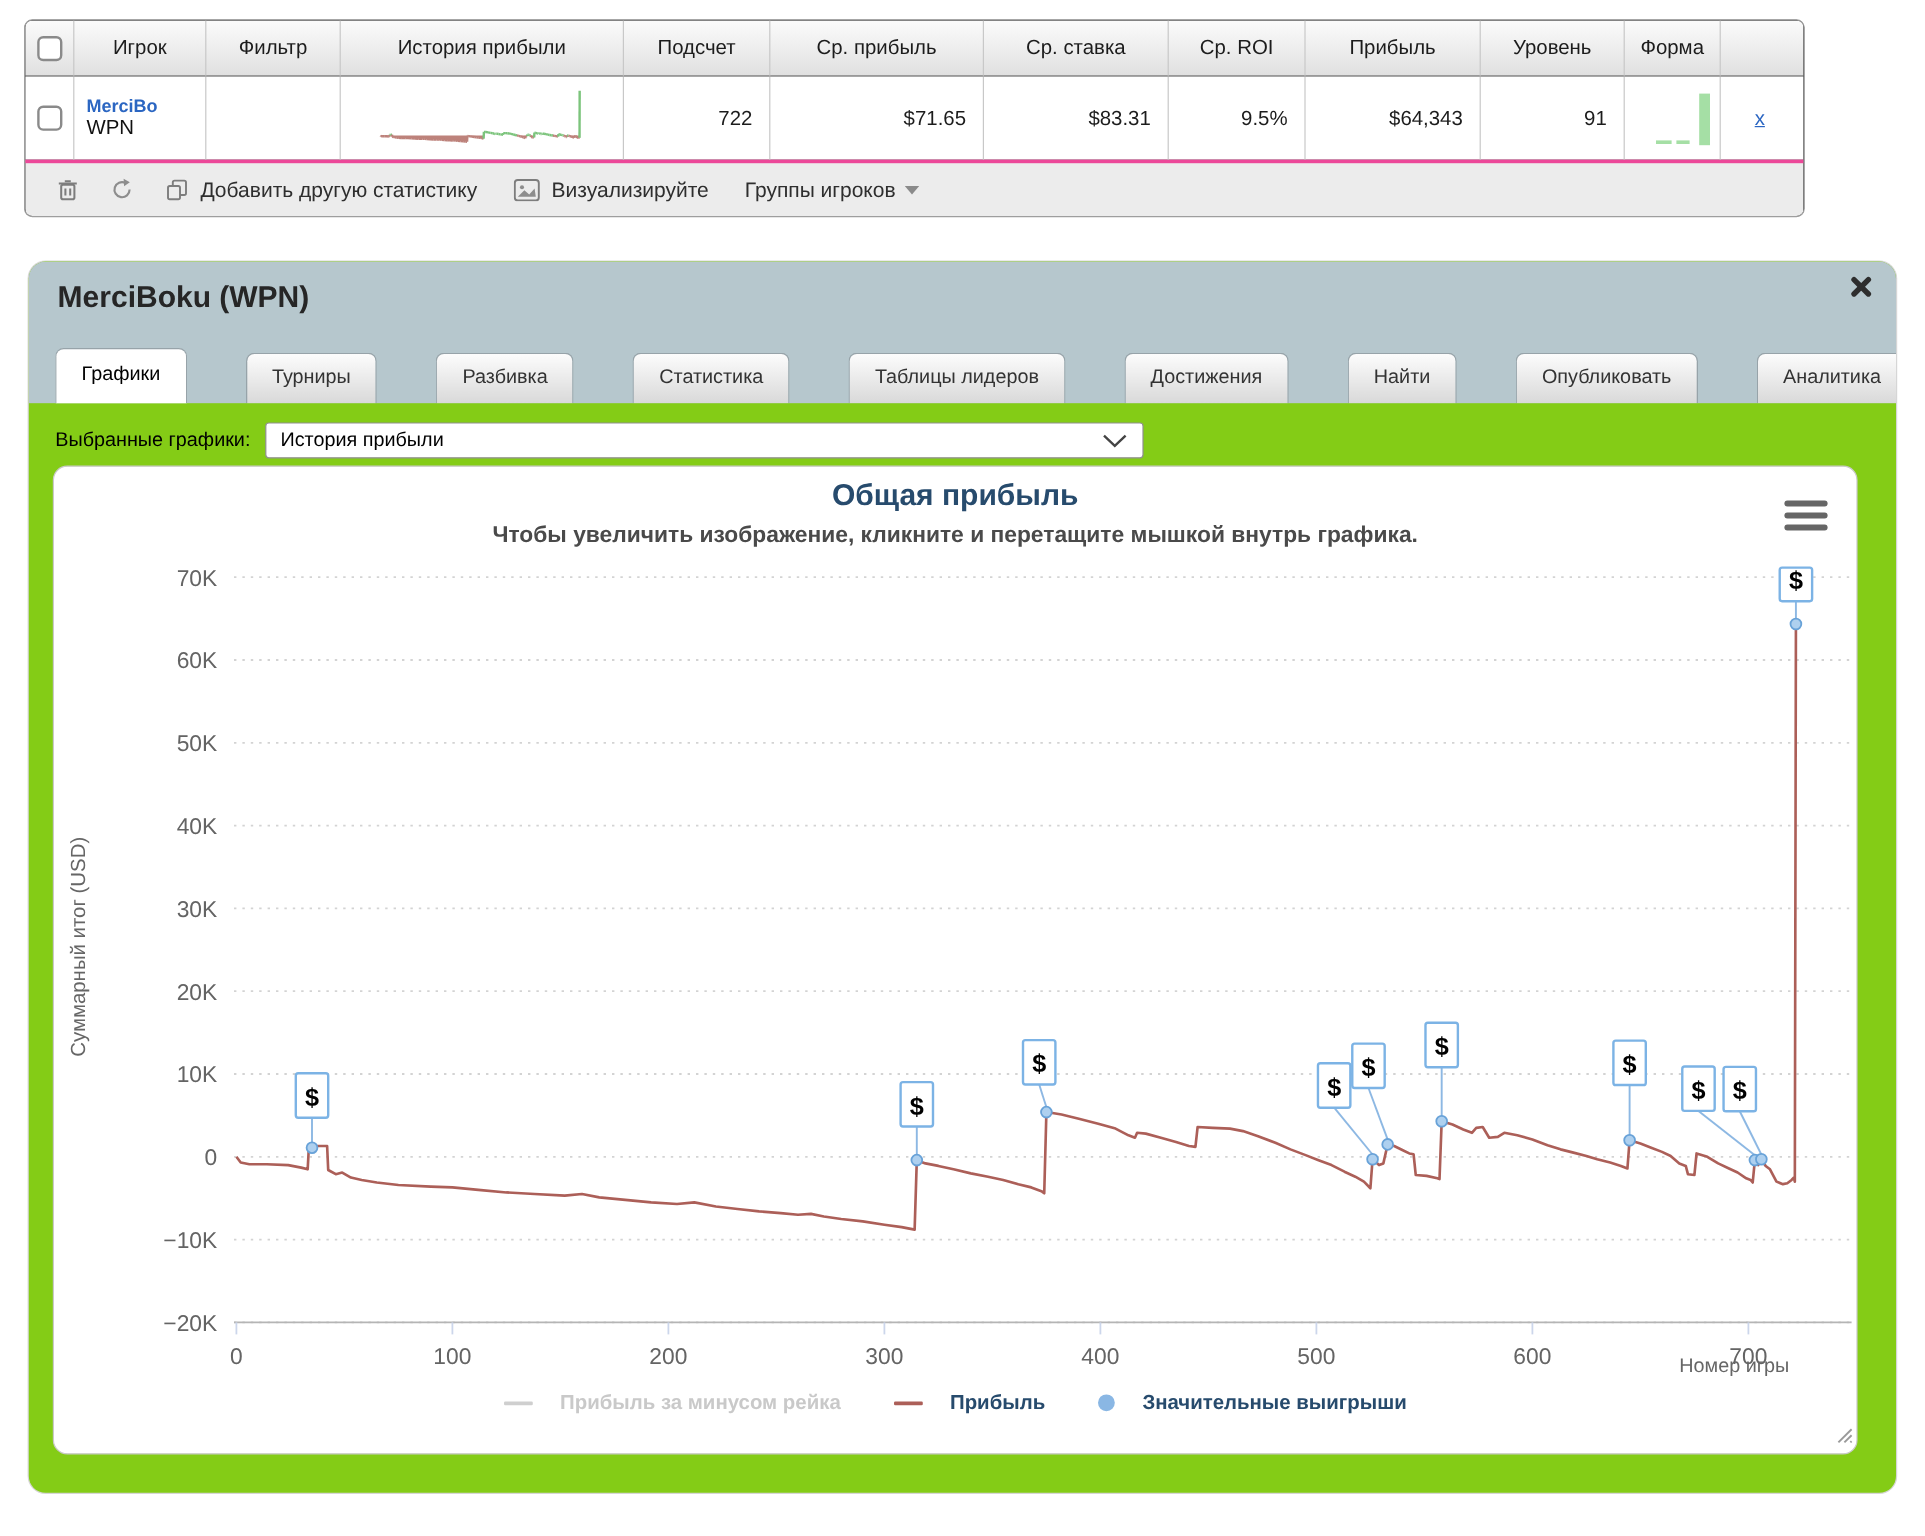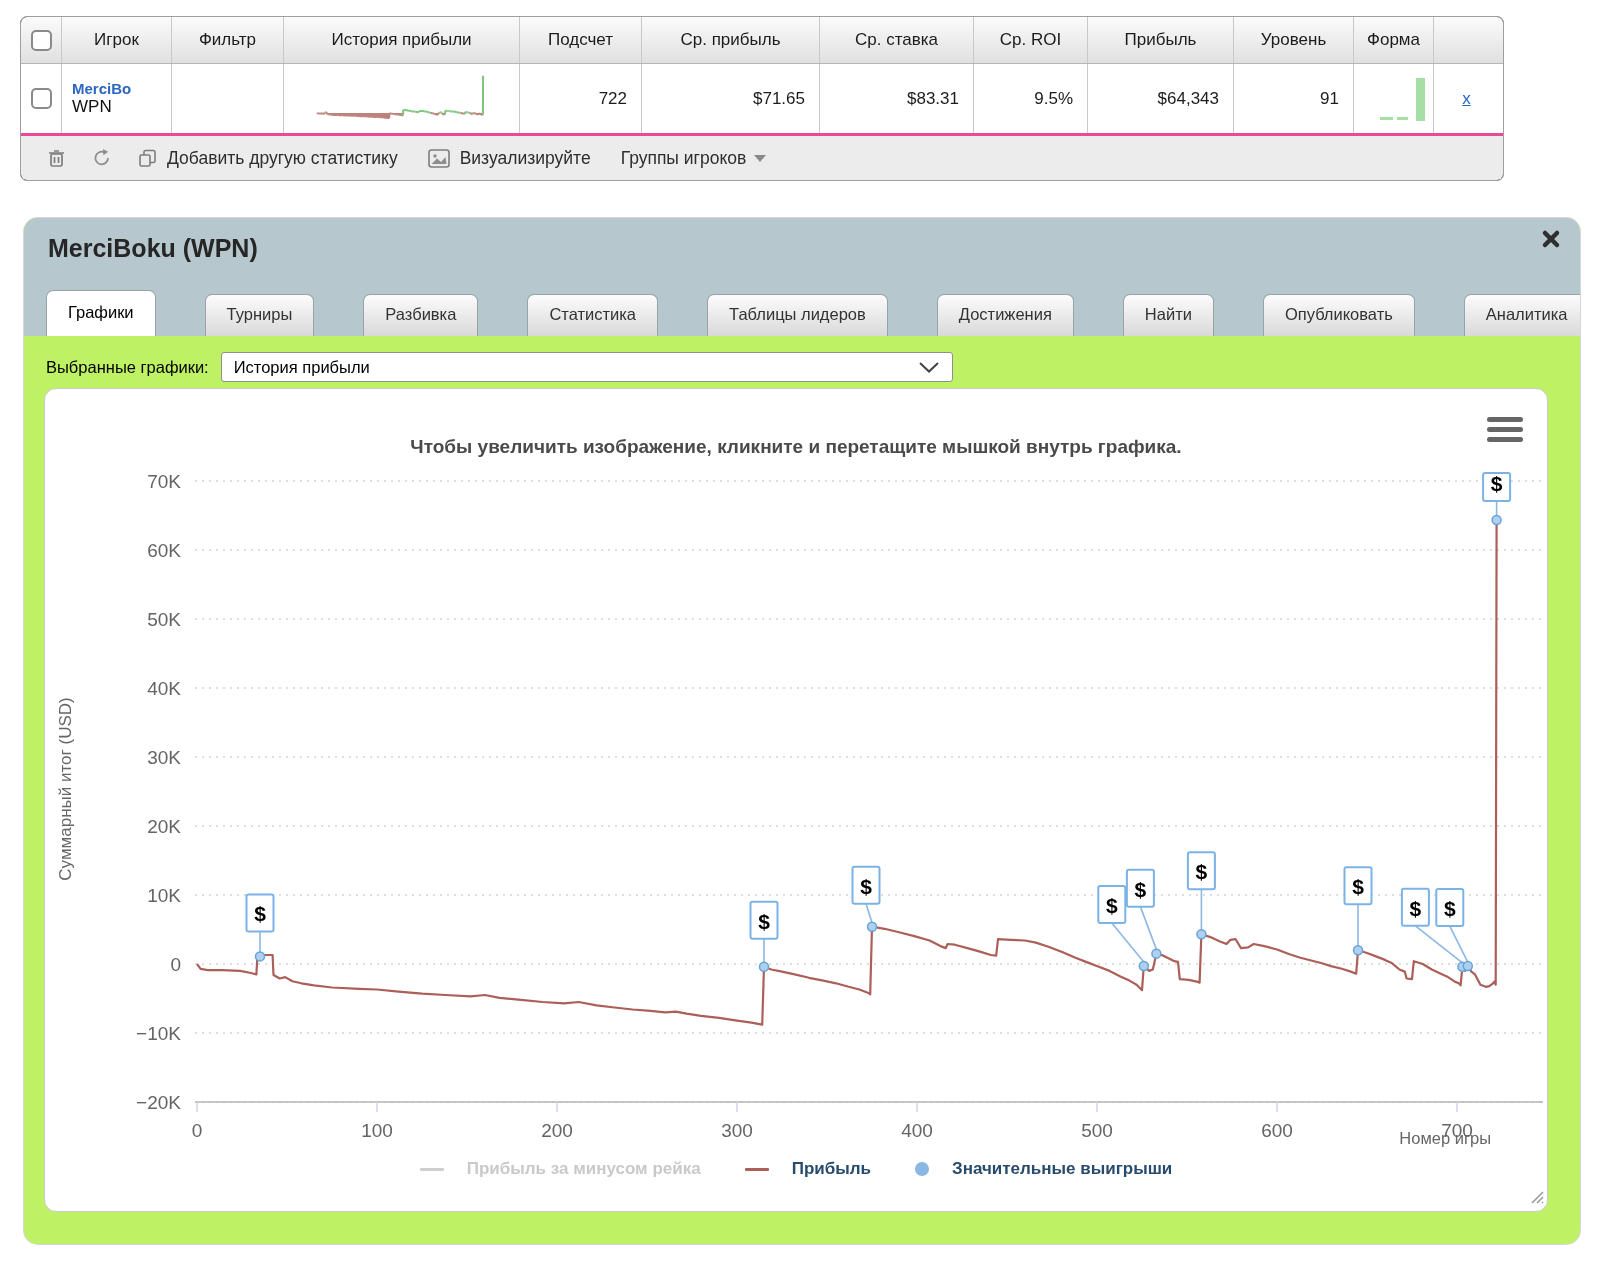--- a/index.html
+++ b/index.html
@@ -27,7 +27,7 @@
   .caret-down { width:0; height:0; border-left:6px solid transparent; border-right:6px solid transparent; border-top:7px solid #8a8a8a; display:inline-block; margin-left:8px; }
 
   
-  .panel { position:absolute; left:24px; top:218px; width:1556px; height:1026px; background:#bef264; border-radius:14px; box-shadow:0 0 0 1px #d6d6d6; overflow:hidden; }
+  .panel { position:absolute; left:24px; top:218px; width:1556px; height:1026px; background:#84cc16; border-radius:14px; box-shadow:0 0 0 1px #d6d6d6; overflow:hidden; }
   .panel-head { position:absolute; top:0; left:0; right:0; height:118px; background:#b6c7cd; }
   .panel-title { position:absolute; left:24px; top:16px; font-size:25px; font-weight:bold; color:#262626; }
   .close-x { position:absolute; right:18px; top:10px; width:22px; height:22px; cursor:pointer; }

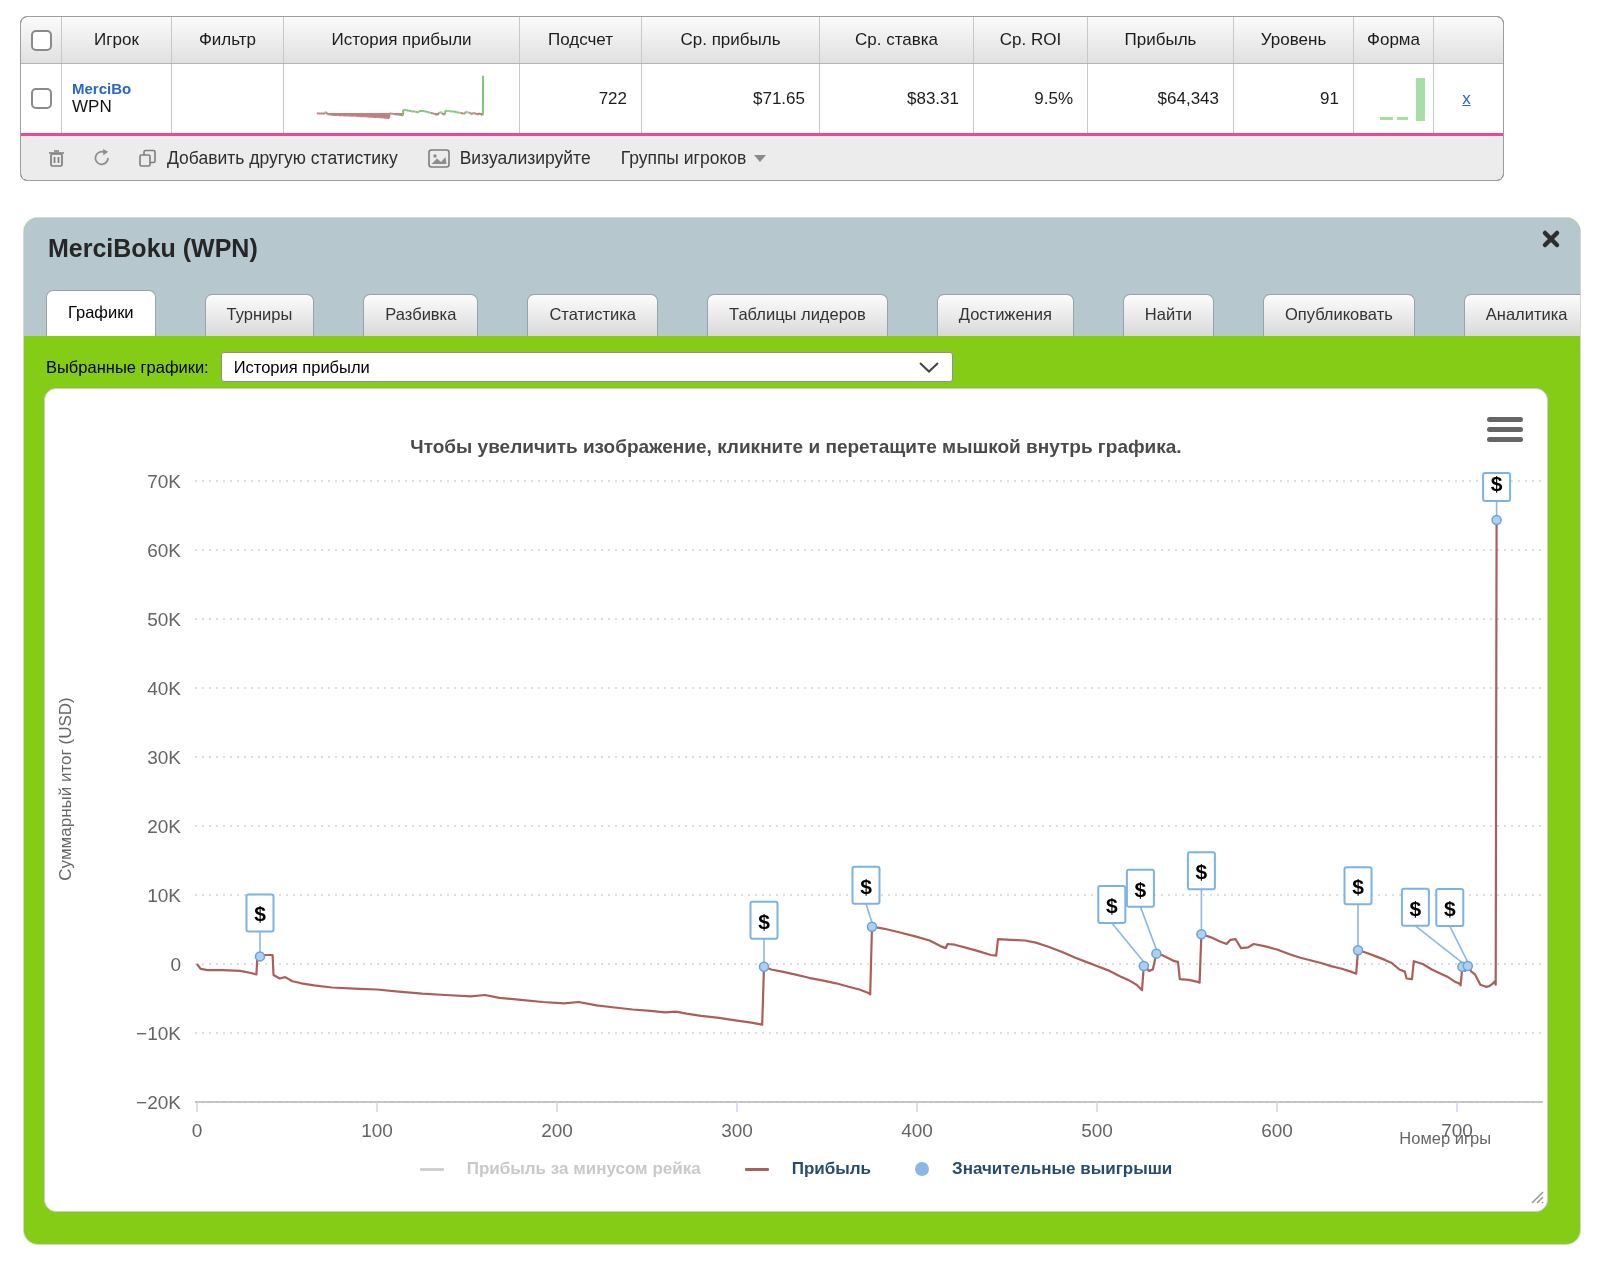--- a/index.html
+++ b/index.html
@@ -398,6 +398,7 @@
         <text x="1451.6000000000001" y="102.0333" text-anchor="middle" fill="#000" font-size="21" font-weight="bold" font-family="Liberation Sans, sans-serif">$</text>
         <circle cx="1451.6000000000001" cy="131.0333" r="4.5" fill="#aed0ef" stroke="#68a2d8" stroke-width="1.5"></circle>
       </svg>
+    <div class="chart-title">Общая прибыль</div>
     <div class="chart-subtitle">Чтобы увеличить изображение, кликните и перетащите мышкой внутрь графика.</div>
     <div class="burger">
         <div></div>

